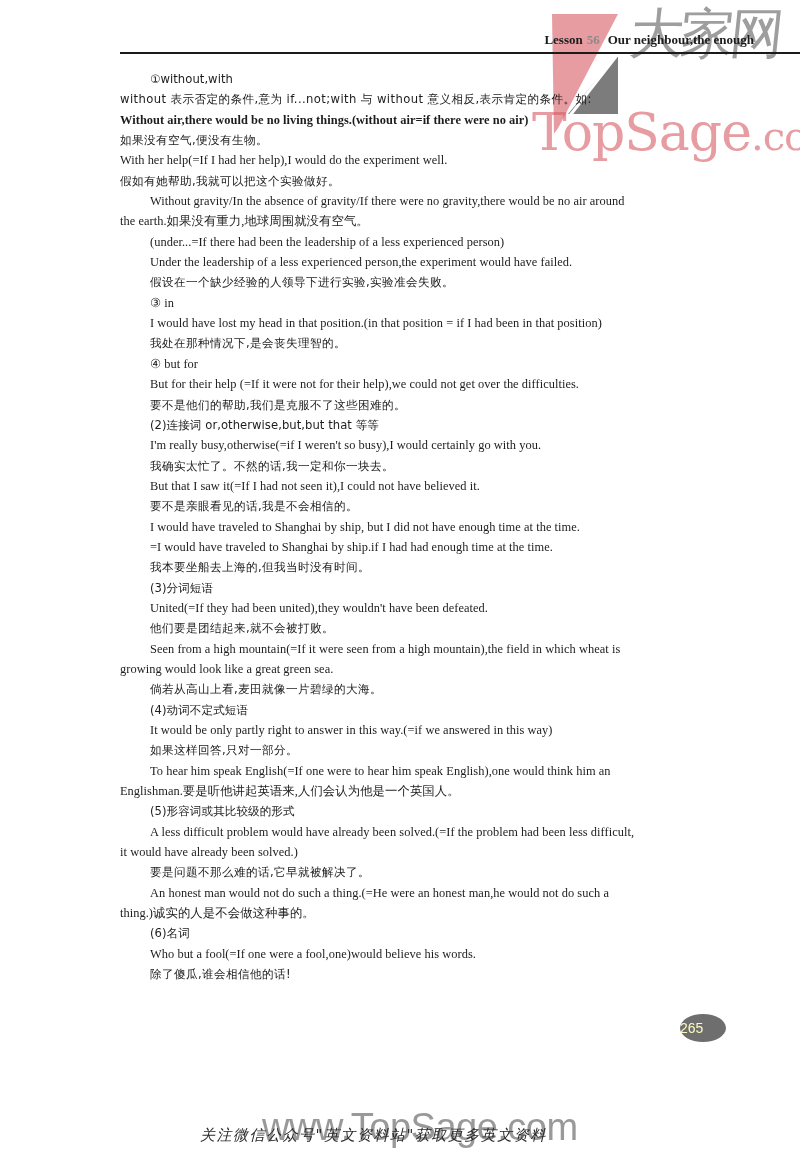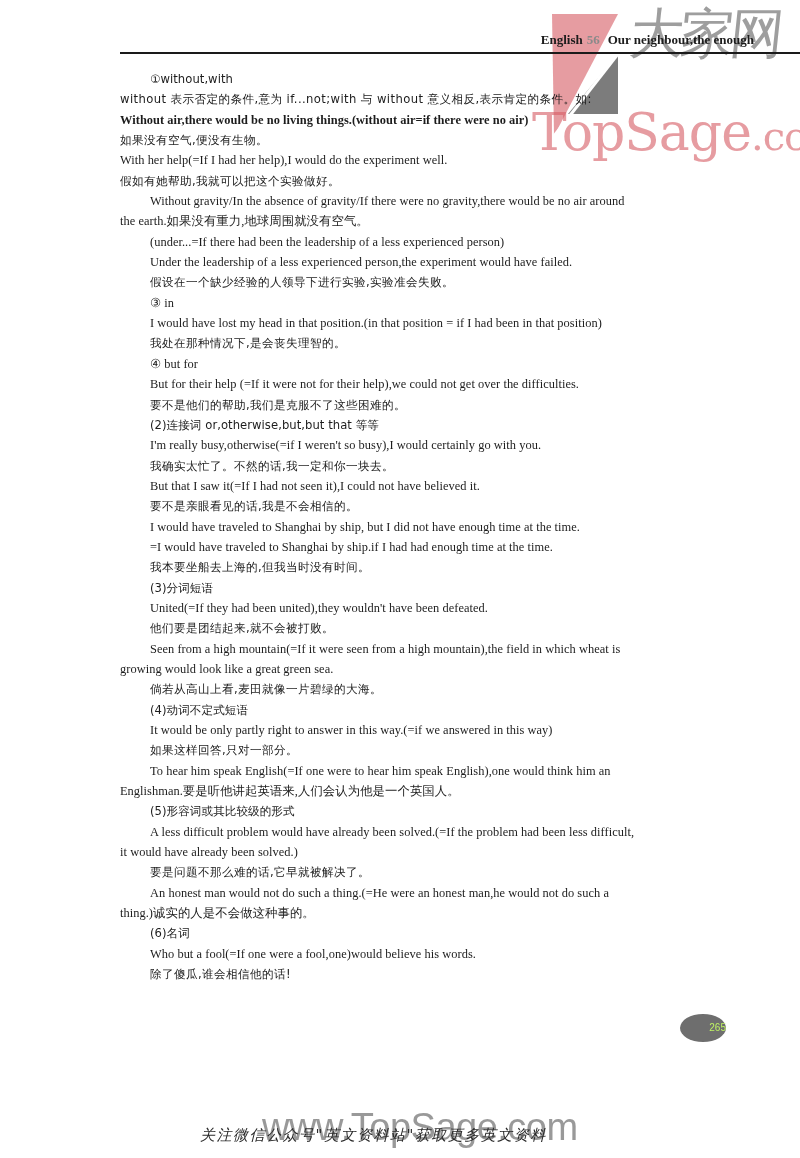--- a/index.html
+++ b/index.html
@@ -55,7 +55,7 @@
 <div class="wm-cn">大家网</div>
 
 <div class="header-title">
-  <span>English</span><span class="num">56</span><span>Our neighbour,the enough</span>
+  <span>Lesson</span><span class="num">56</span><span>Our neighbour,the enough</span>
 </div>
 <div class="header-rule"></div>
 

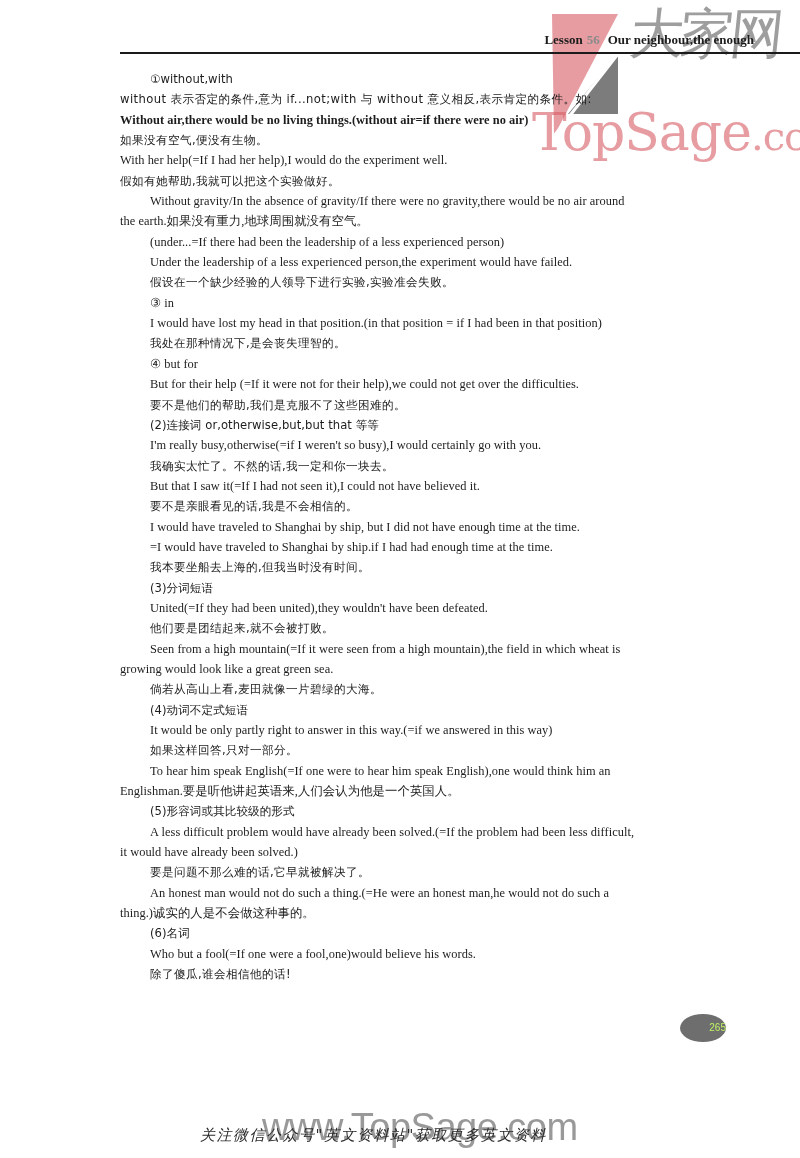--- a/index.html
+++ b/index.html
@@ -20,8 +20,8 @@
   .line.heading { font-family:"DejaVu Sans","Liberation Sans",sans-serif; font-size:11.6px; }
   .page-number {
     position:absolute; left:680px; top:1014px; width:46px; height:28px; border-radius:50%;
-    background:#6e6e6e; color:#bef264; font-family:"Liberation Sans",sans-serif; font-size:10px;
-    text-align:right; line-height:28px;
+    background:#6e6e6e; color:#fef9c3; font-family:"Liberation Sans",sans-serif; font-size:14px;
+    text-align:left; line-height:28px;
   }
   .wm-logo { position:absolute; left:540px; top:6px; width:90px; height:150px; }
   .wm-cn {

